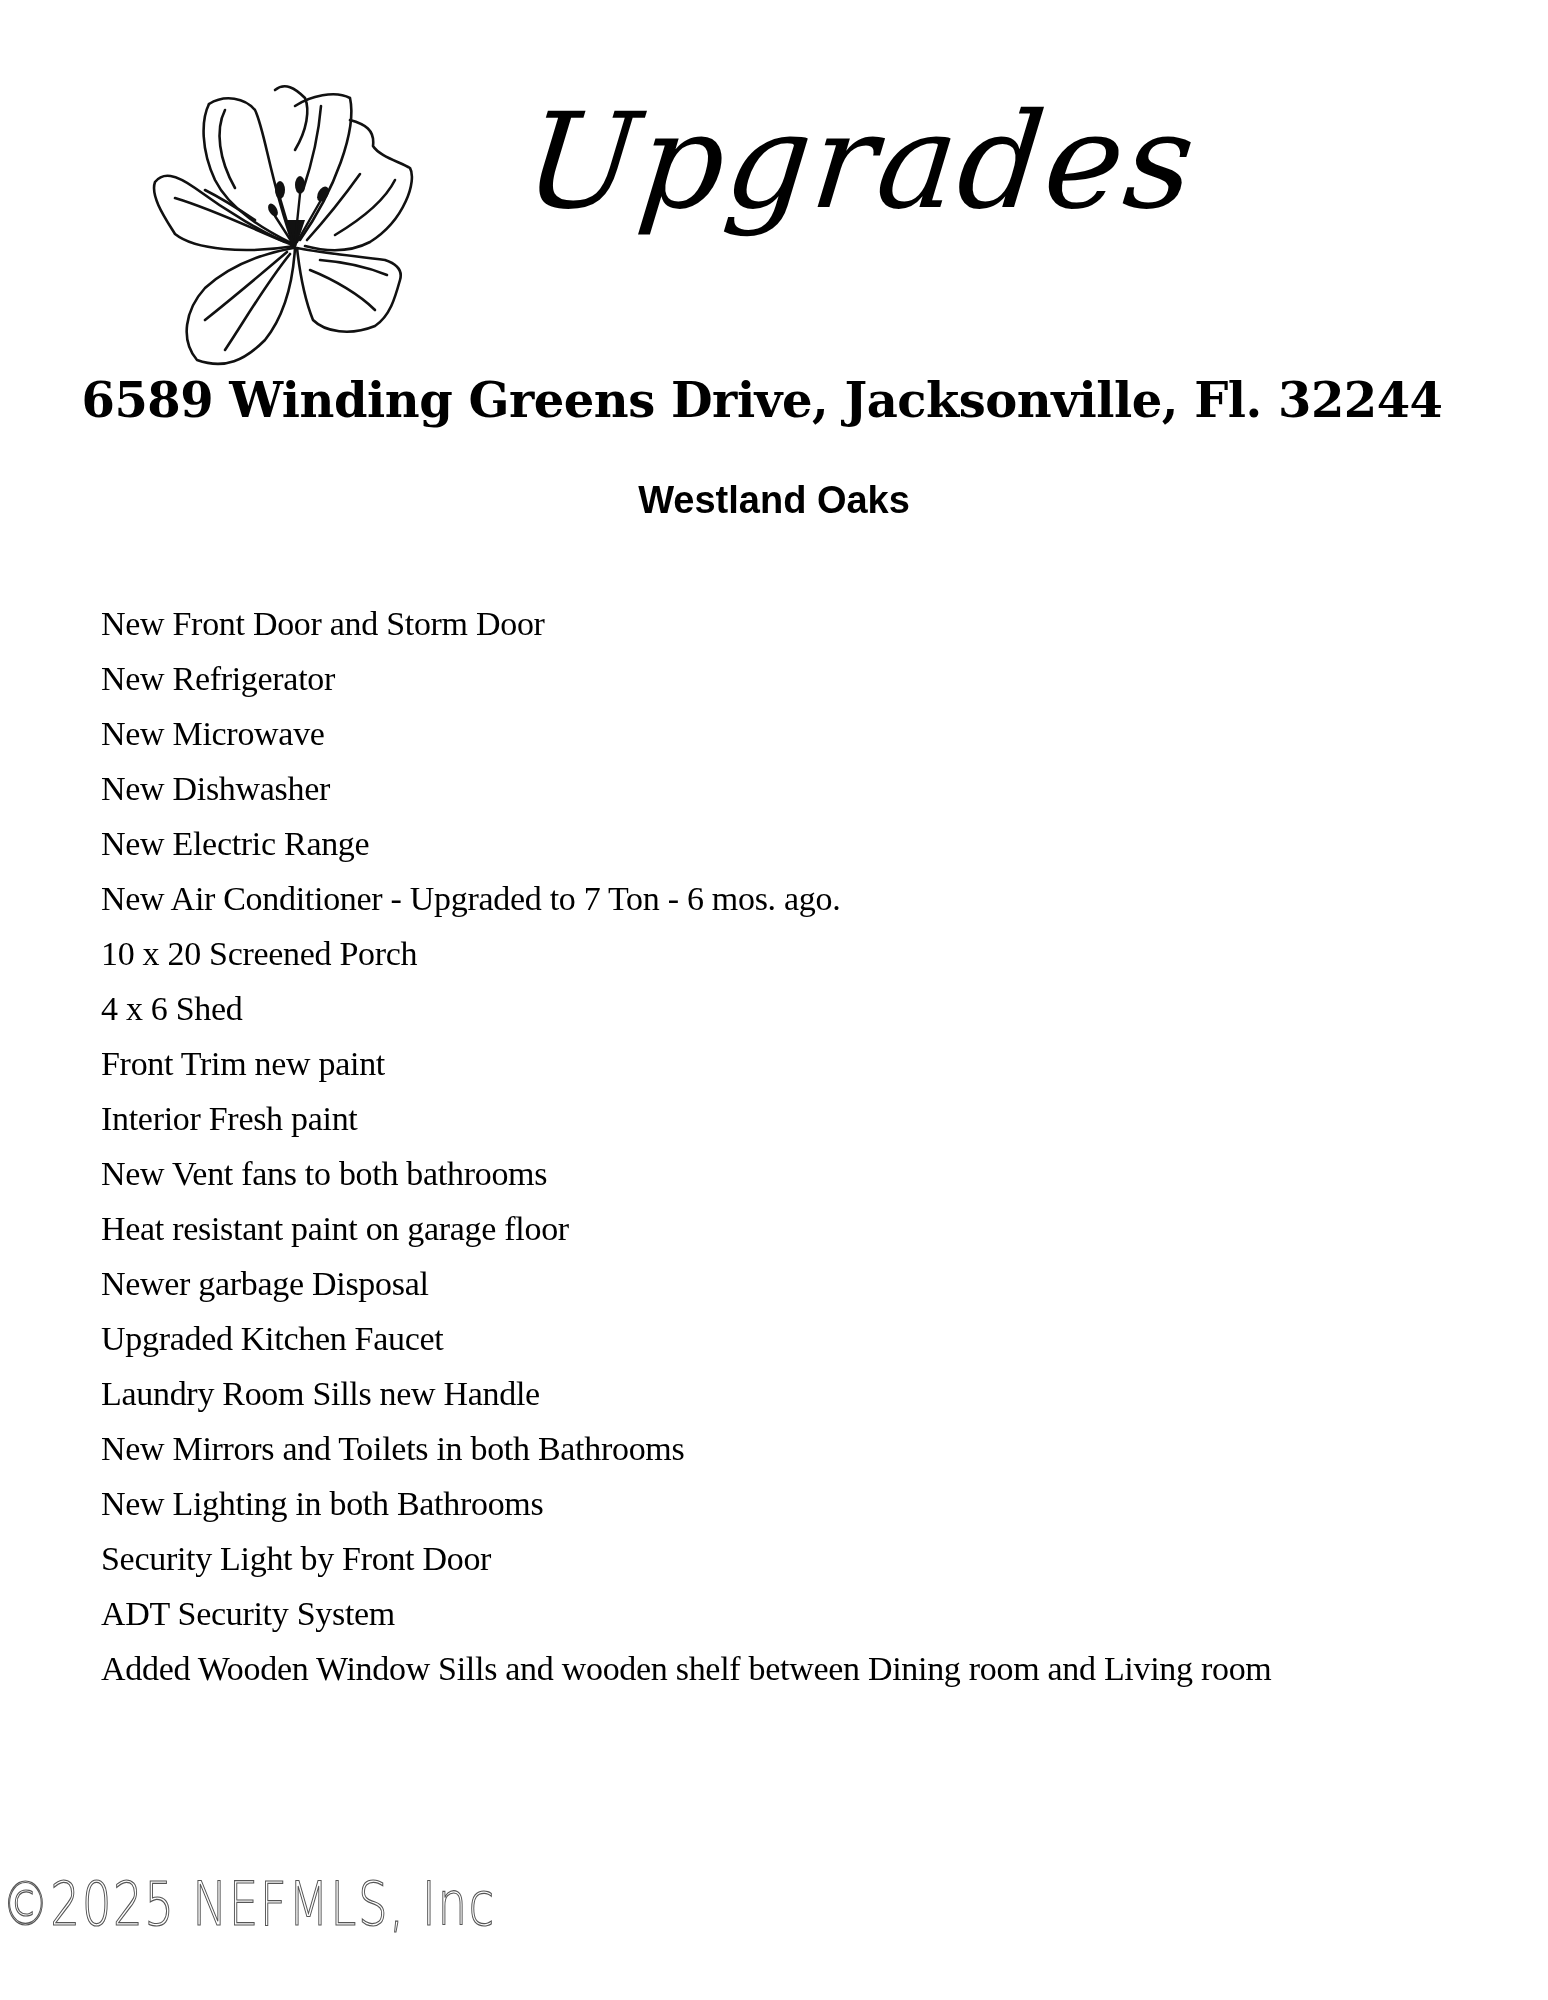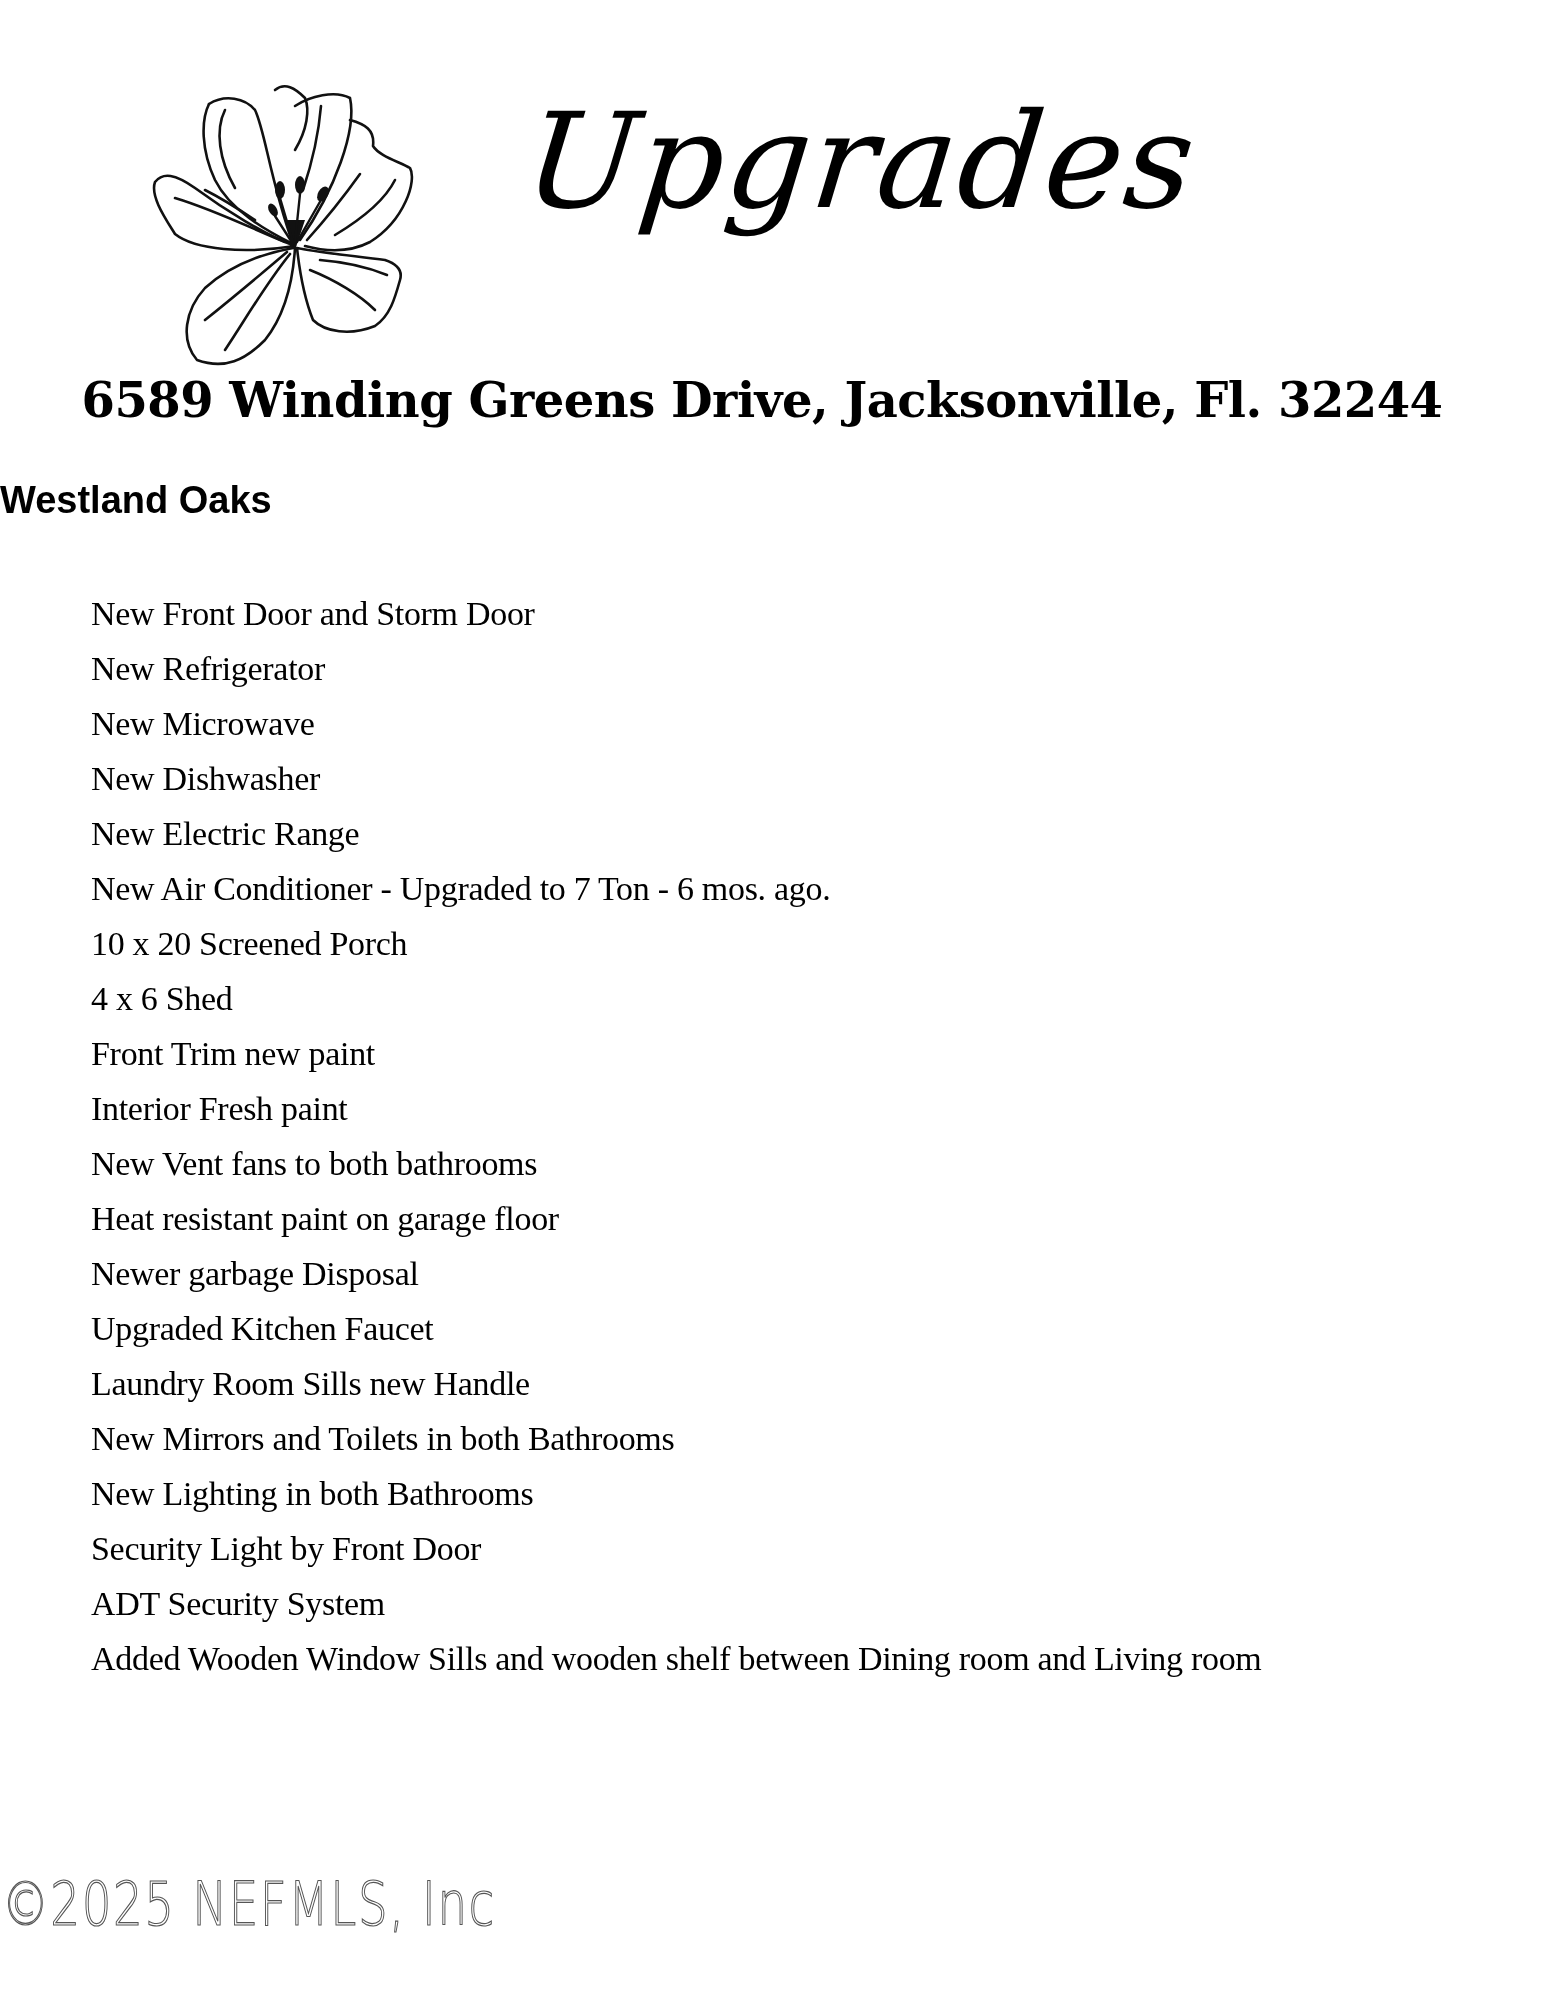--- a/index.html
+++ b/index.html
@@ -52,7 +52,7 @@
       left: 0;
       width: 1548px;
       top: 478px;
-      text-align: left;
+      text-align: center;
       font-family: "Liberation Sans", sans-serif;
       font-weight: bold;
       font-size: 38px;

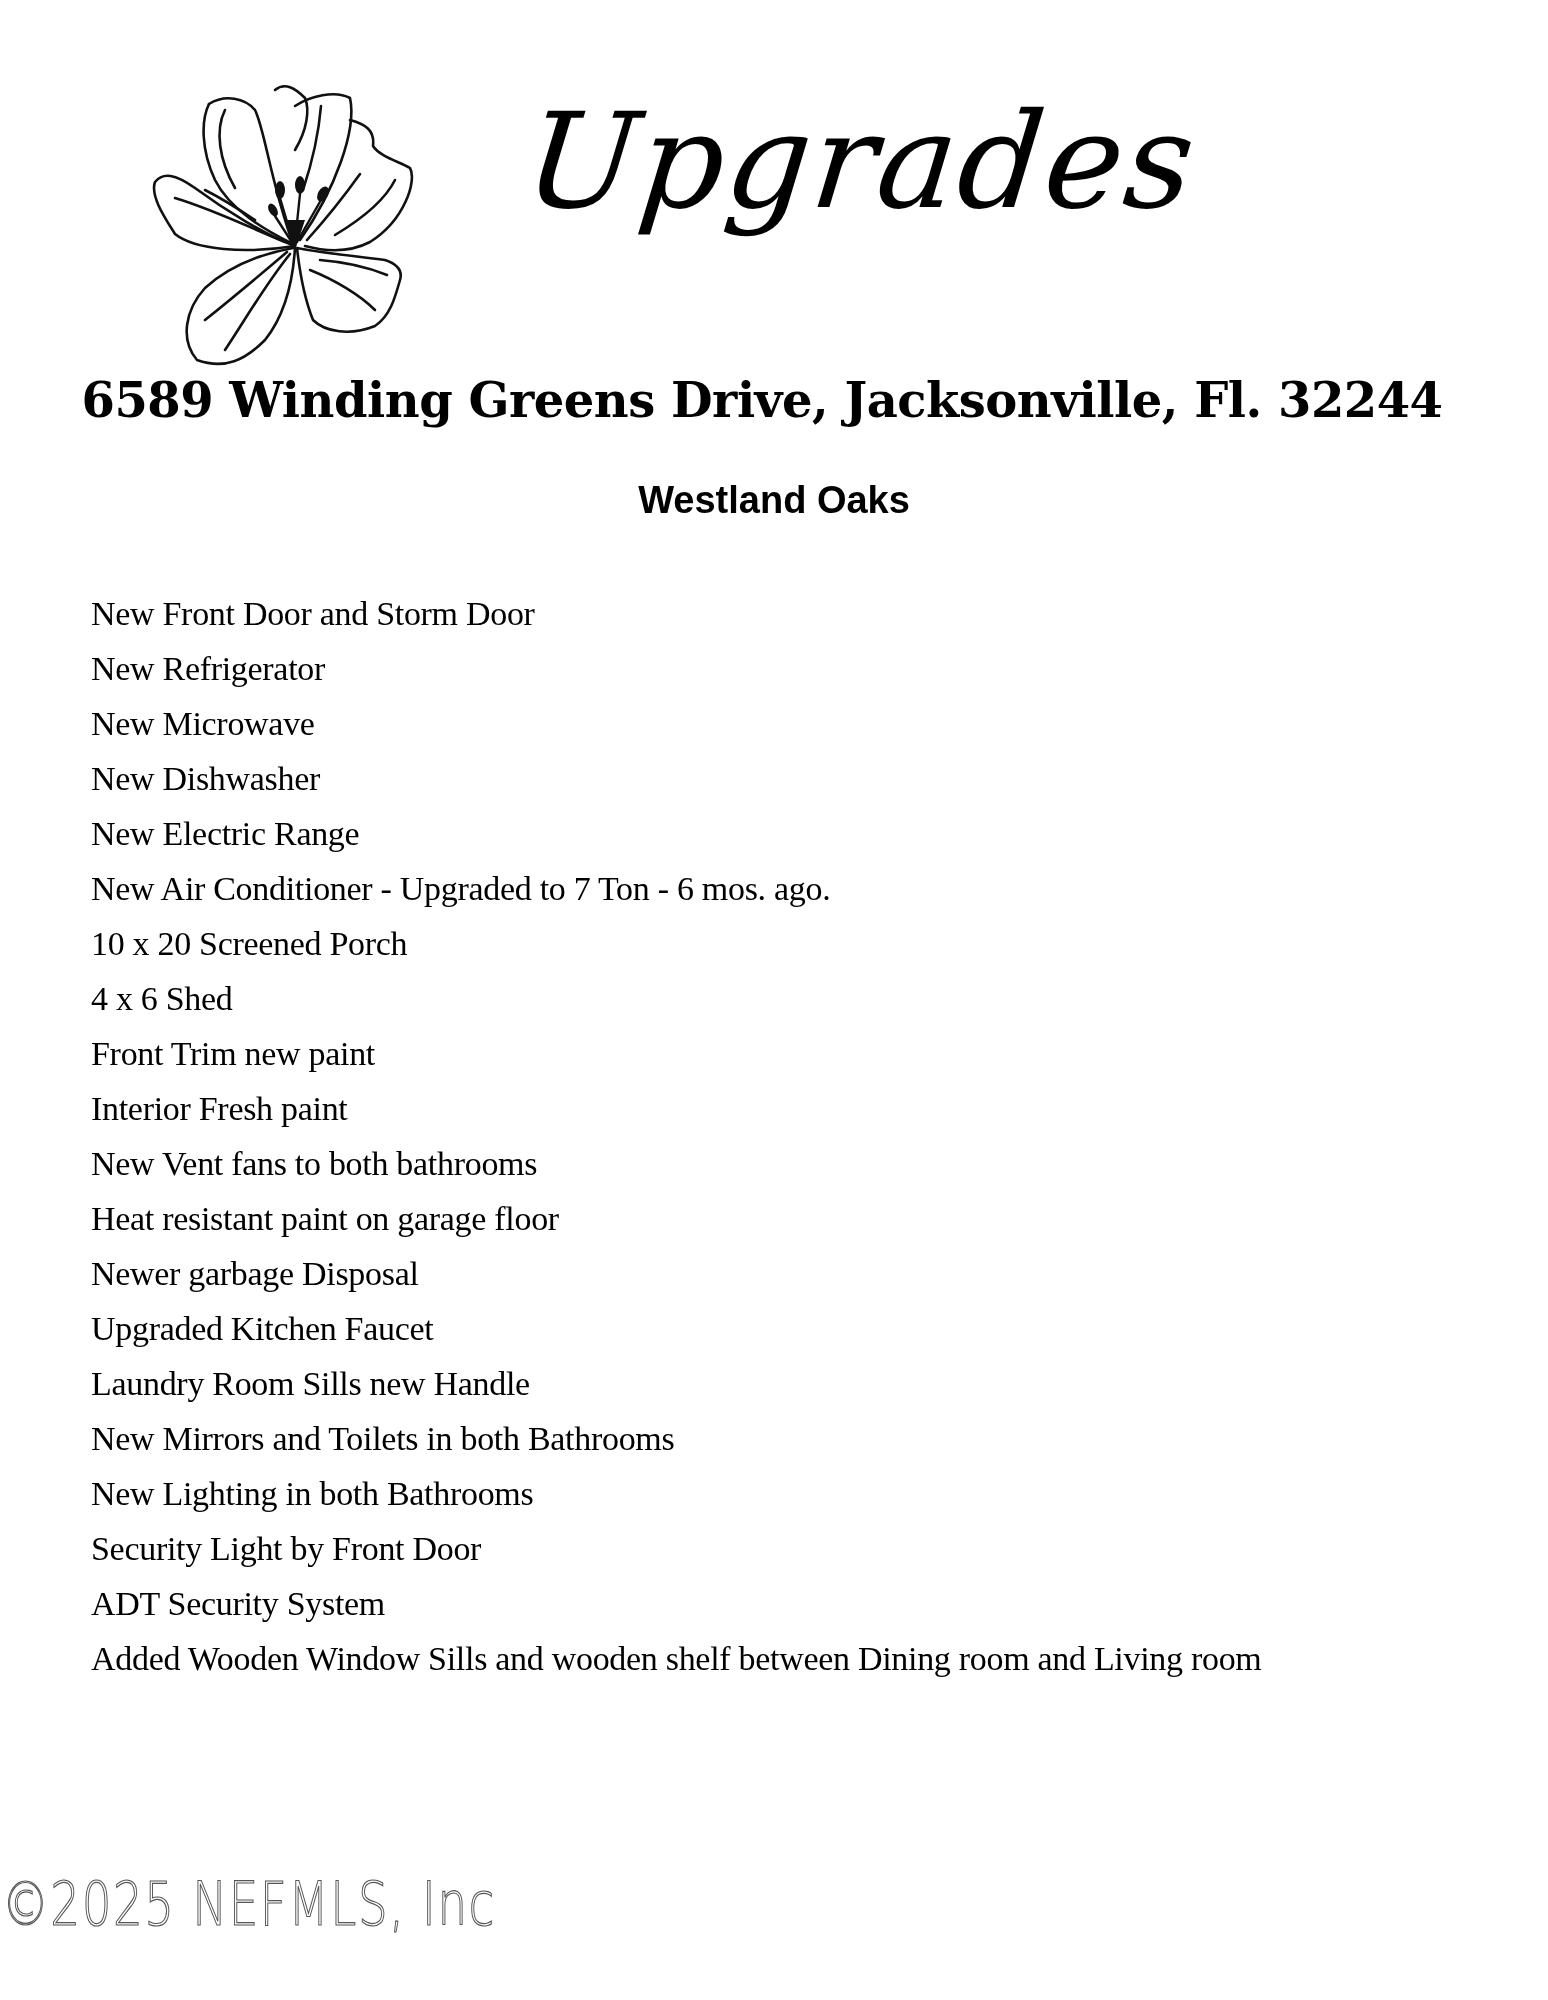--- a/index.html
+++ b/index.html
@@ -63,7 +63,7 @@
       position: absolute;
       left: 90px;
       top: 590px;
-      margin: 1px;
+      margin: 11px;
       padding: 0;
       list-style: none;
     }

